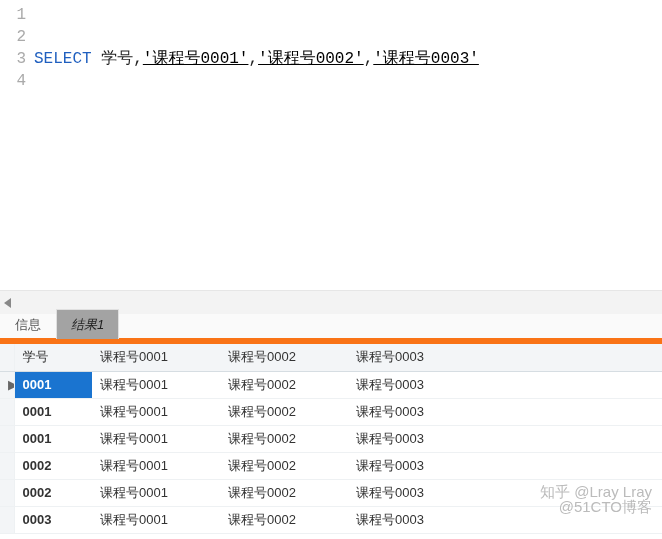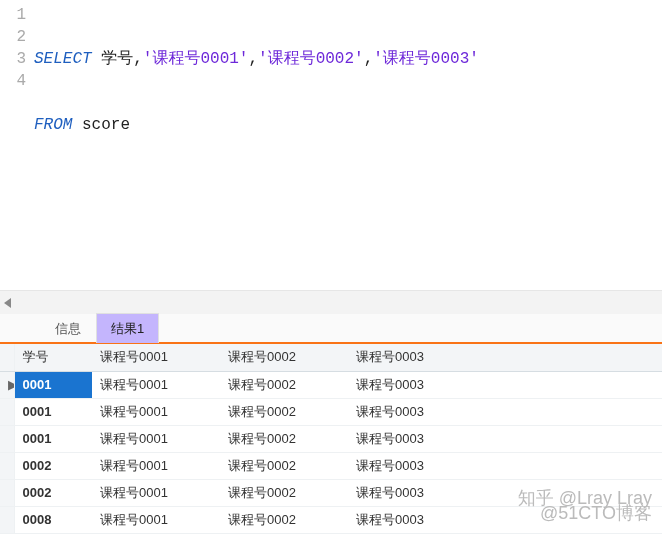--- a/index.html
+++ b/index.html
@@ -39,7 +39,7 @@
     color: #222;
   }
   .code .line { height: 22px; }
-  .kw { color: #1f5fbf; font-style: italic; }
+  .kw { color: #1f5fbf; }
   .ident { color: #222; }
   .str { color: #6d28d9; }
   .scrollbar-row {

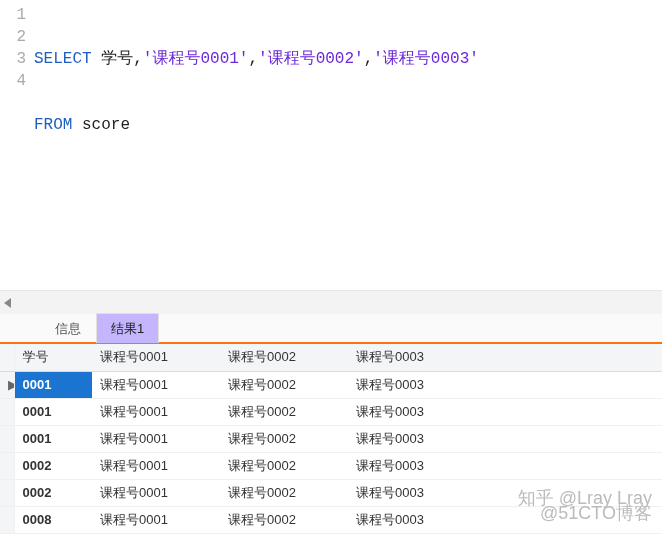--- a/index.html
+++ b/index.html
@@ -41,7 +41,7 @@
   .code .line { height: 22px; }
   .kw { color: #1f5fbf; }
   .ident { color: #222; }
-  .str { color: #6d28d9; }
+  .str { color: #000000; text-decoration: underline; }
   .scrollbar-row {
     height: 24px;
     background: #f3f3f3;

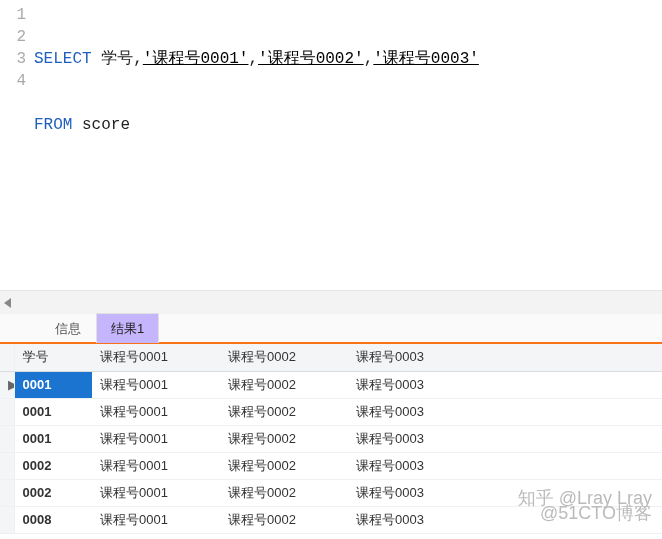--- a/index.html
+++ b/index.html
@@ -140,7 +140,6 @@
     </div>
     <div class="code">
       <div class="line"><span class="kw">SELECT</span> <span class="ident">学号</span>,<span class="str">'课程号0001'</span>,<span class="str">'课程号0002'</span>,<span class="str">'课程号0003'</span></div>
-      <div class="line"><span class="kw">FROM</span> <span class="ident">score</span></div>
       <div class="line"></div>
       <div class="line"></div>
     </div>

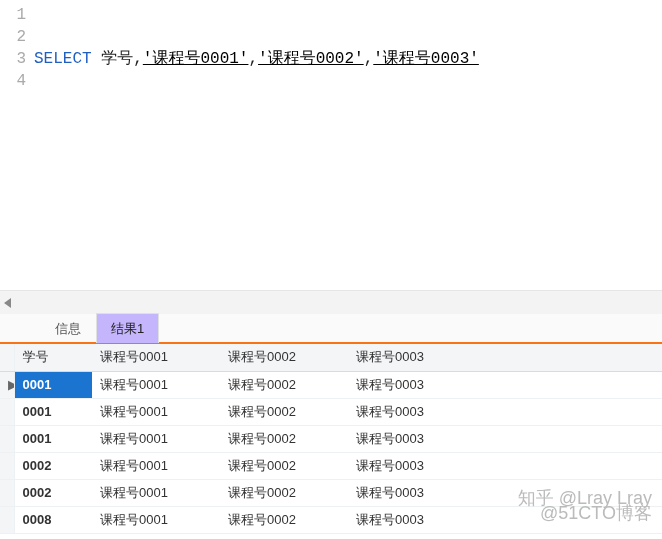--- a/index.html
+++ b/index.html
@@ -60,10 +60,9 @@
   .tabs {
     display: flex;
     background: #fafafa;
-    border-bottom: 2px solid #f97316;
+    border-bottom: 6px solid #f97316;
     height: 30px;
     align-items: flex-end;
-    padding-left: 40px;
   }
   .tab {
     padding: 6px 14px 5px;

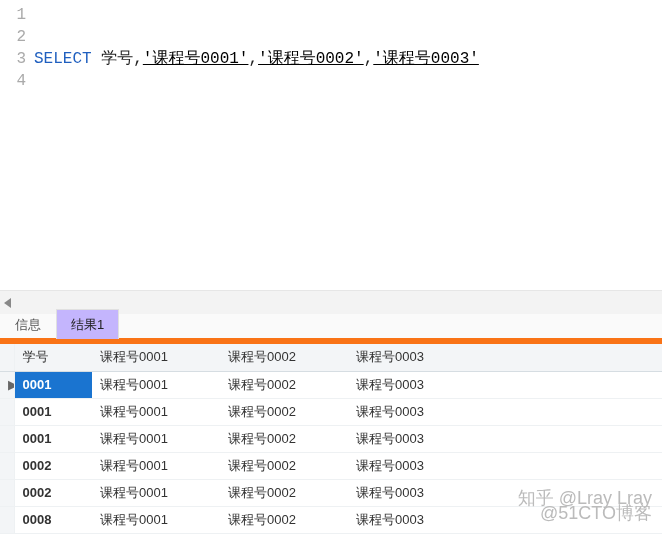--- a/index.html
+++ b/index.html
@@ -75,9 +75,10 @@
     background: transparent;
   }
   .tab.active {
-    background: #c4b5fd;
+    background: #a3a3a3;
     border-color: #e0e0e0;
     color: #222;
+    font-style: italic;
   }
   .grid {
     border-collapse: collapse;

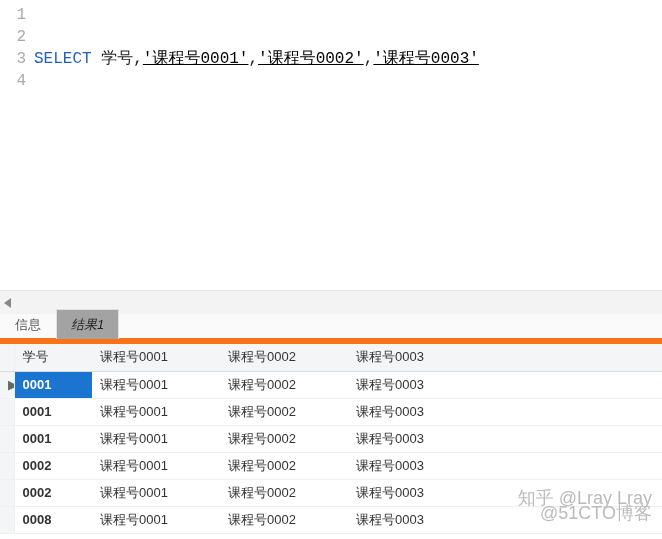--- a/index.html
+++ b/index.html
@@ -119,9 +119,9 @@
   .watermark {
     position: absolute;
     right: 10px;
-    bottom: 18px;
+    bottom: 25px;
     color: #bbb;
-    font-size: 18px;
+    font-size: 15px;
     text-align: right;
     line-height: 15px;
     pointer-events: none;

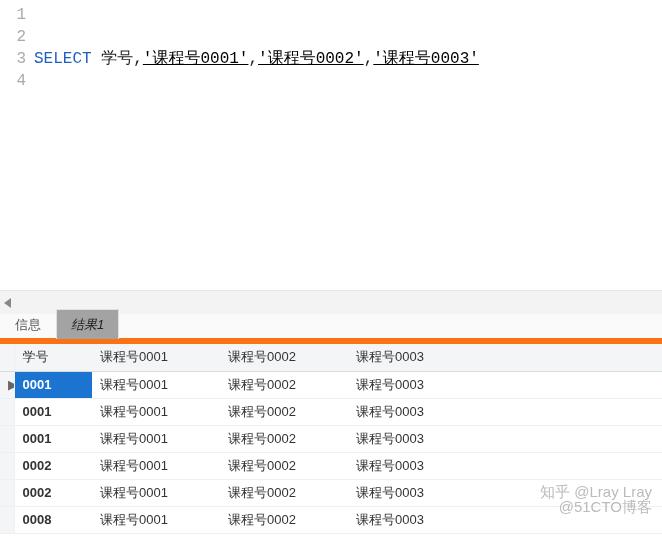--- a/index.html
+++ b/index.html
@@ -217,7 +217,7 @@
       </tr>
       <tr>
         <td class="rowmark"></td>
-        <td class="c0">0008</td>
+        <td class="c0">0003</td>
         <td class="c1">课程号0001</td>
         <td class="c2">课程号0002</td>
         <td class="c3">课程号0003</td>

